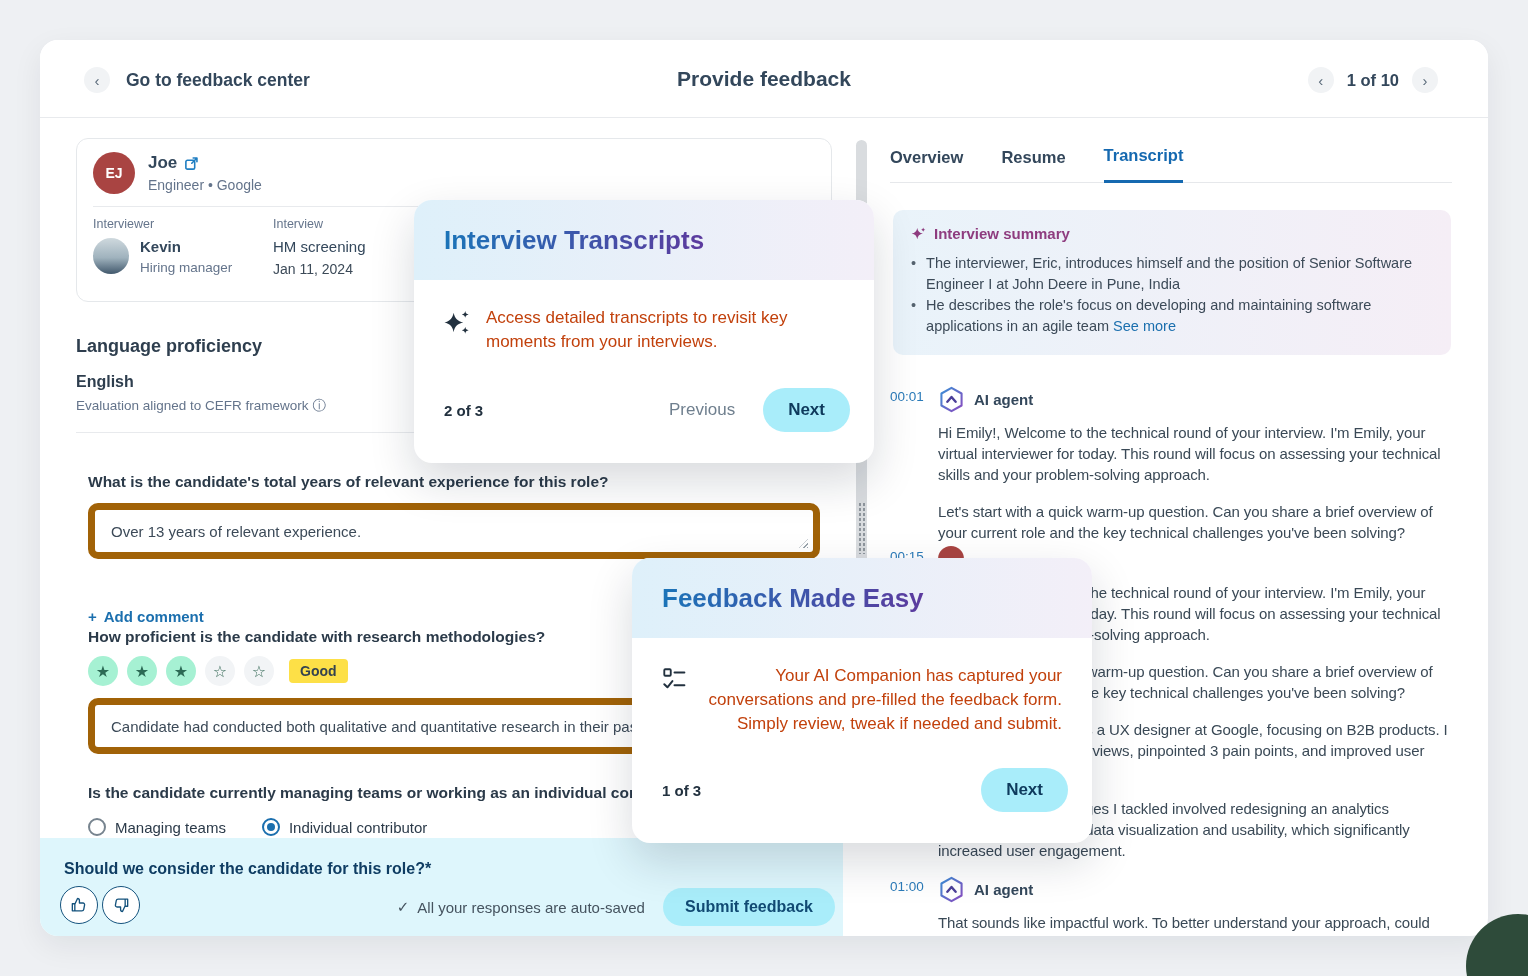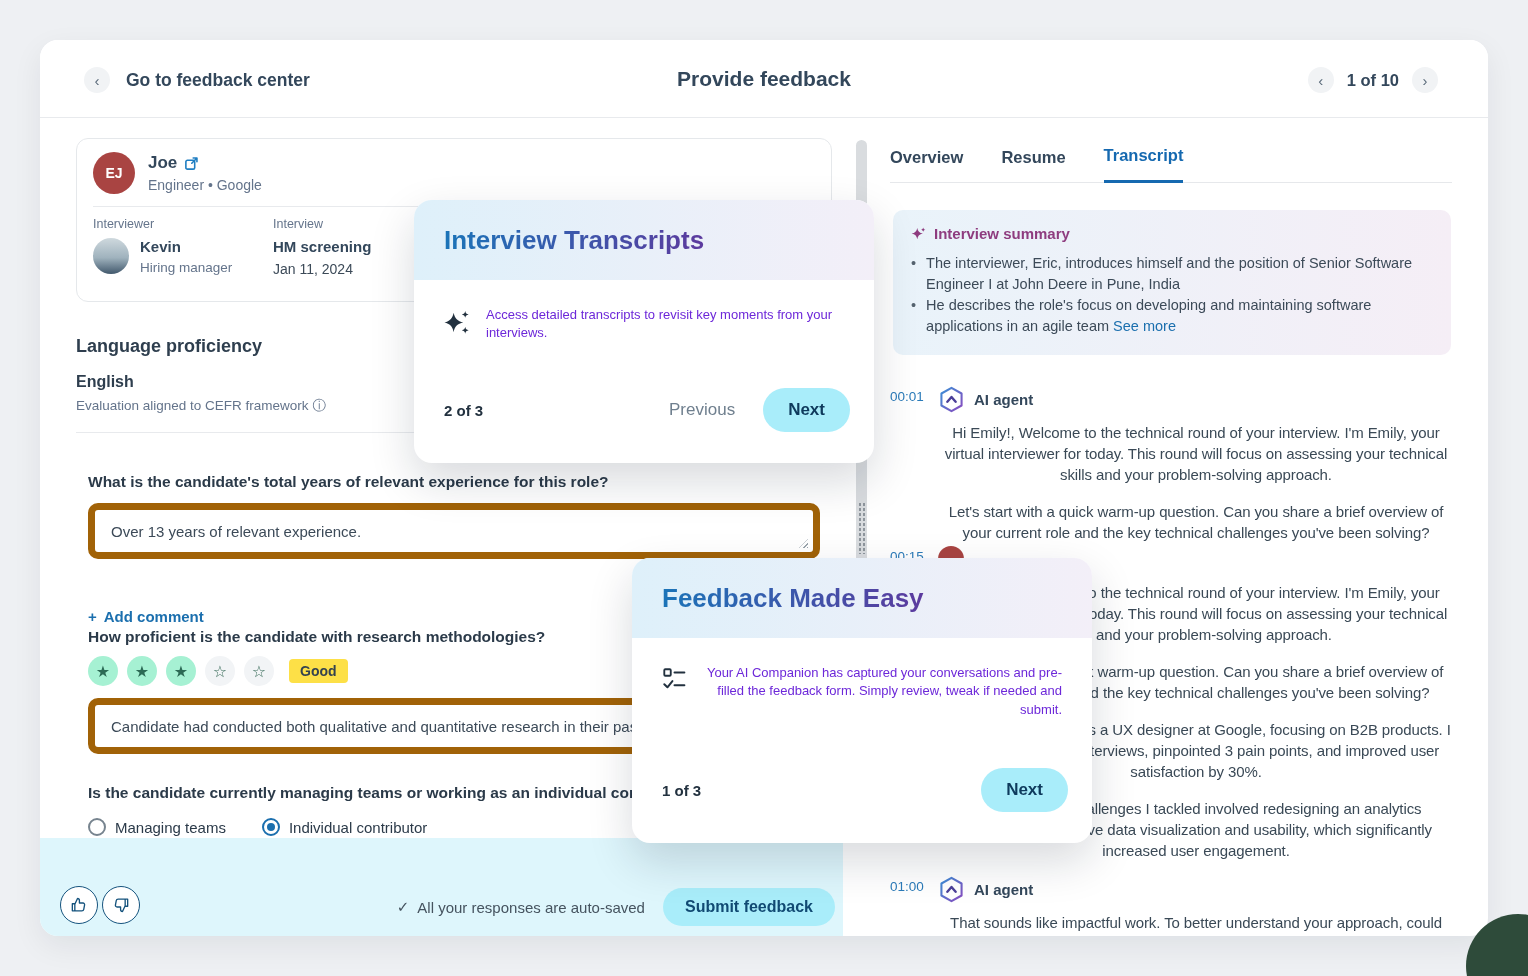--- a/index.html
+++ b/index.html
@@ -43,7 +43,7 @@
     background:linear-gradient(180deg,#cfd9de 0%,#9fb2bd 55%,#41586c 100%); flex:none; }
   .ivr-name { font-size:15px; font-weight:700; color:#33475b; }
   .ivr-sub { font-size:13.5px; color:#64748b; margin-top:5px; }
-  .iv-type { font-size:15px; font-weight:700; color:#33475b; }
+  .iv-type { font-size:15px; font-weight:400; color:#33475b; }
   .iv-date { font-size:14px; color:#3c4a58; margin-top:6px; }
 
   .lang-h { position:absolute; left:36px; top:296px; font-size:18px; font-weight:700; color:#2e3e4e; }

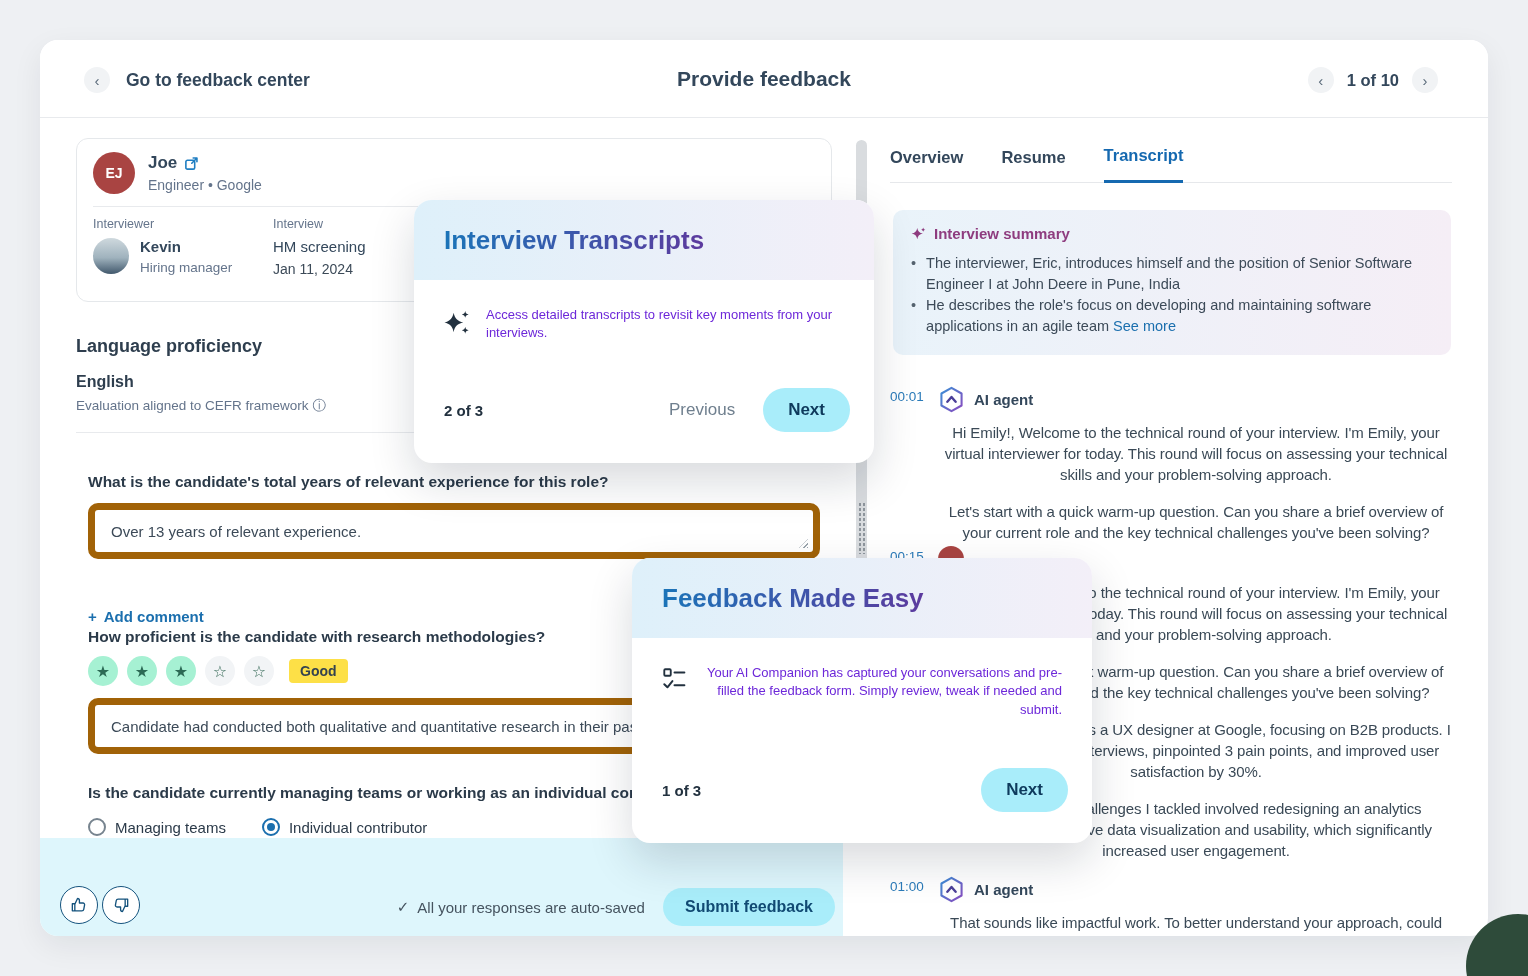--- a/index.html
+++ b/index.html
@@ -127,7 +127,7 @@
   .popup-title { font-size:26px; font-weight:700;
     background:linear-gradient(90deg,#1b74b8,#5c3a9e);
     -webkit-background-clip:text; background-clip:text; color:transparent; -webkit-text-fill-color:transparent; }
-  .popup-body { padding:26px 30px 0; display:flex; gap:15px; font-size:13px; color:#6d28d9; line-height:1.42; }
+  .popup-body { padding:26px 30px 0; display:flex; gap:15px; font-size:17px; color:#c2410c; line-height:1.42; }
   .popup-foot { position:absolute; left:0; right:0; bottom:0; padding:0 24px 31px 30px;
     display:flex; align-items:center; }
   .step { font-size:15px; font-weight:700; color:#22313f; }

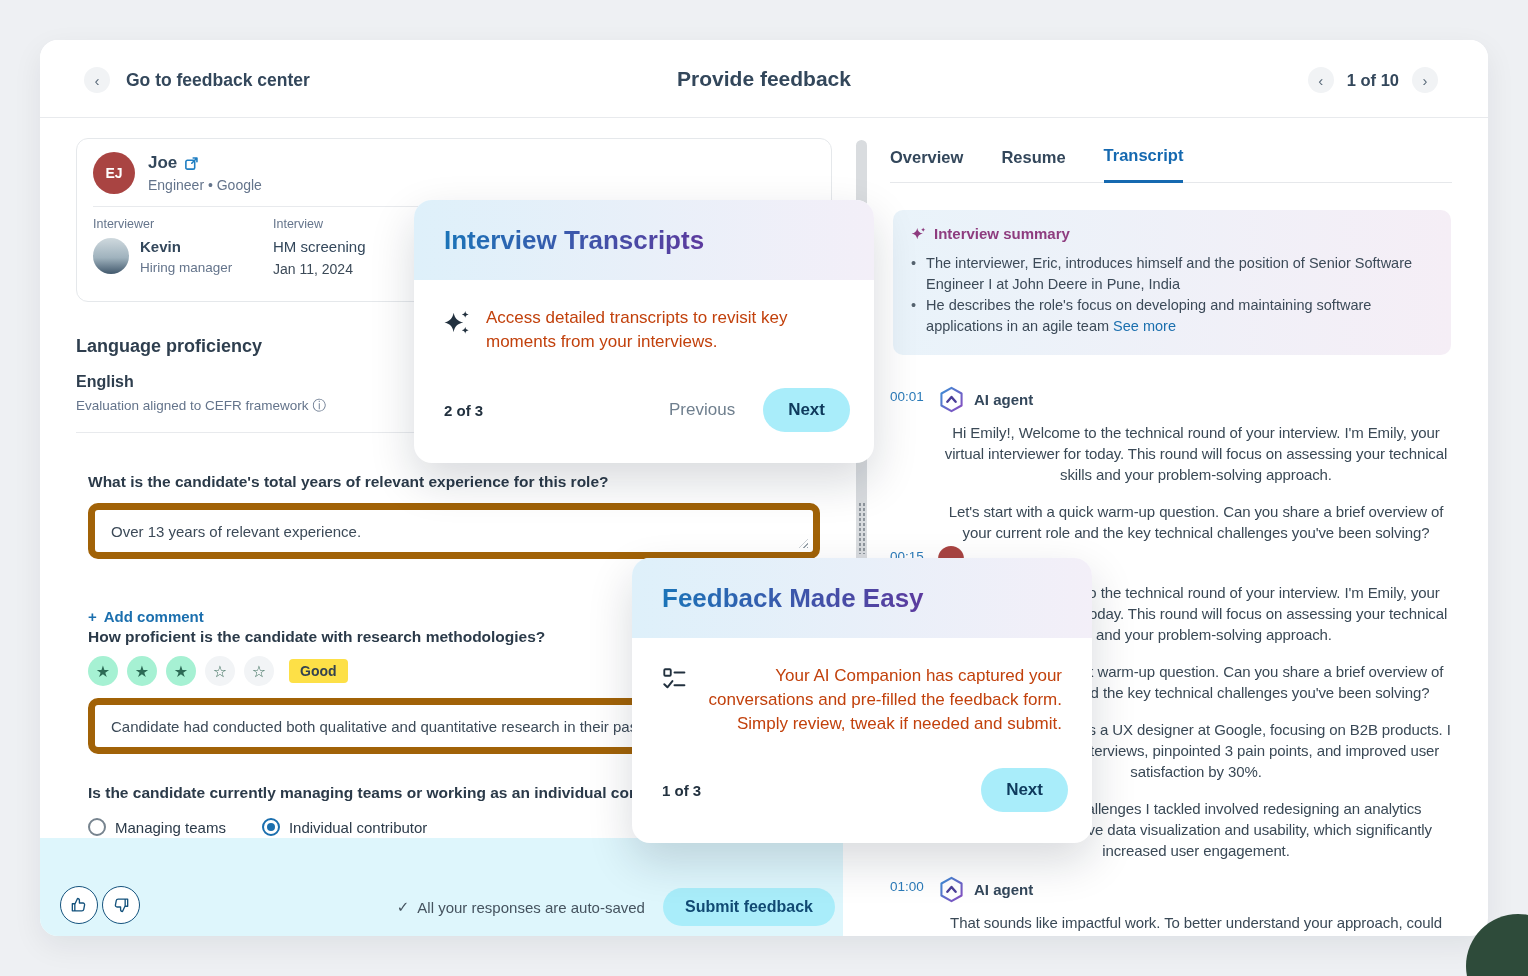--- a/index.html
+++ b/index.html
@@ -114,7 +114,7 @@
   .t-head { margin-left:48px; display:flex; align-items:center; gap:9px; height:28px; }
   .t-name { font-size:15px; font-weight:700; color:#33475b; }
   .t-body { margin-left:48px; margin-top:9px; width:516px; font-size:15px; color:#3a4956;
-    line-height:21px; letter-spacing:-0.1px;text-align:center; }
+    line-height:21px; letter-spacing:-0.1px; }
   .t-body p { margin:0 0 16px; }
   .avatar-red { width:26px; height:26px; border-radius:50%; background:#a94442; }
   .e1 { top:345px; } .e2 { top:505px; } .e3 { top:835px; }

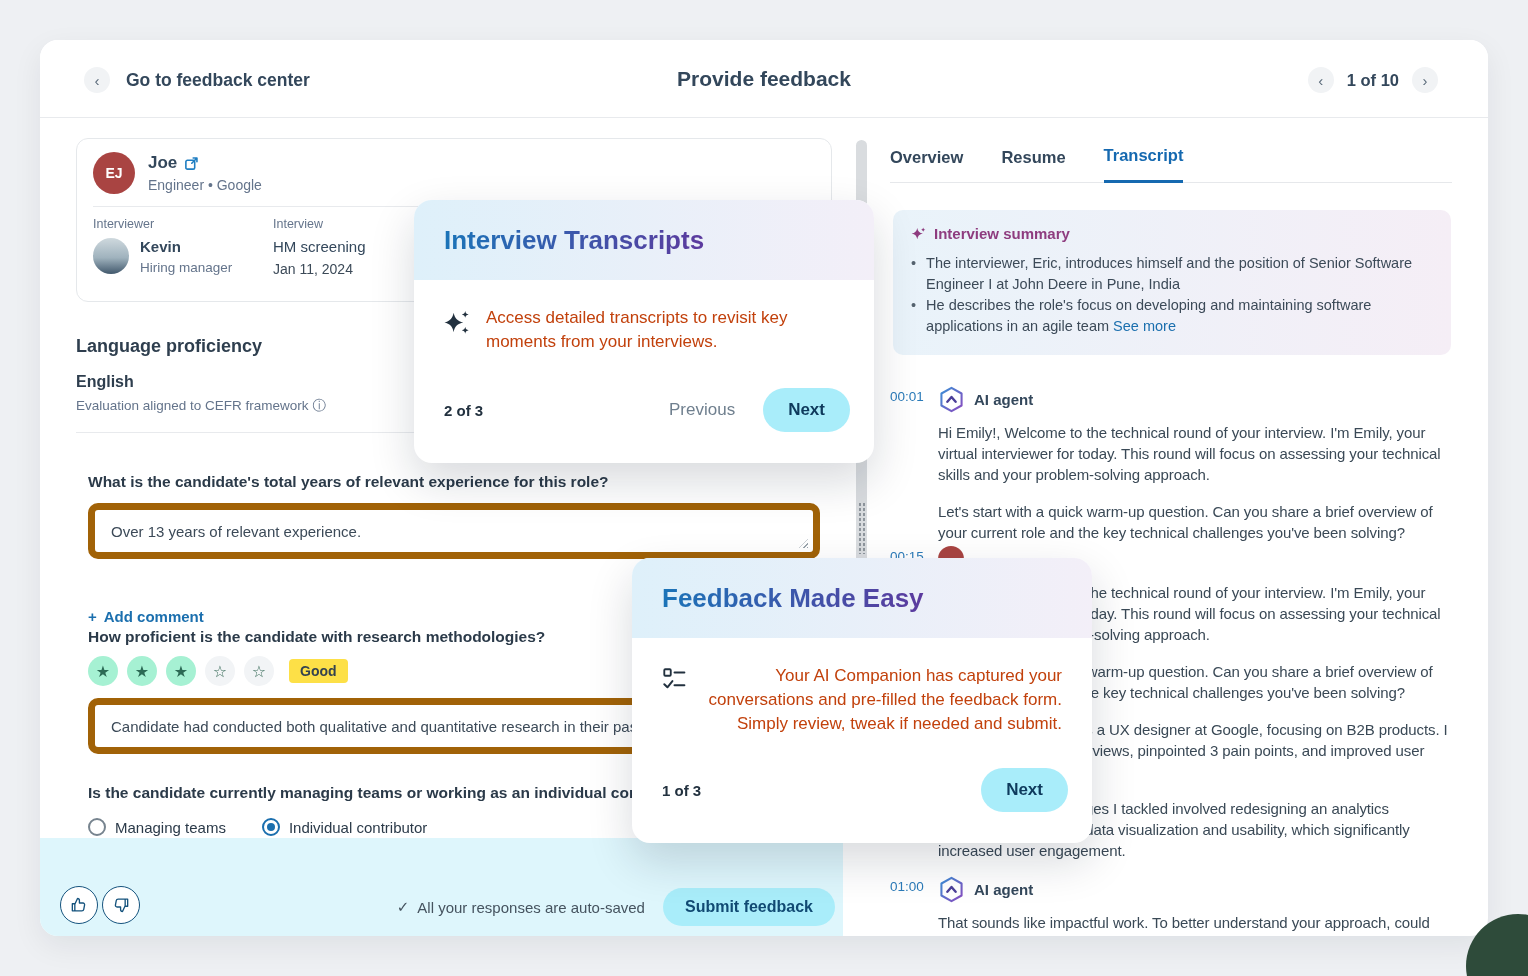--- a/index.html
+++ b/index.html
@@ -324,6 +324,7 @@
   </div>
 
   <div class="bottom-bar">
+    <div class="bb-q">Should we consider the candidate for this role?*</div>
     <div class="bb-thumbs">
       <div class="thumb-btn">
         <svg width="20" height="20" viewBox="0 0 24 24">

